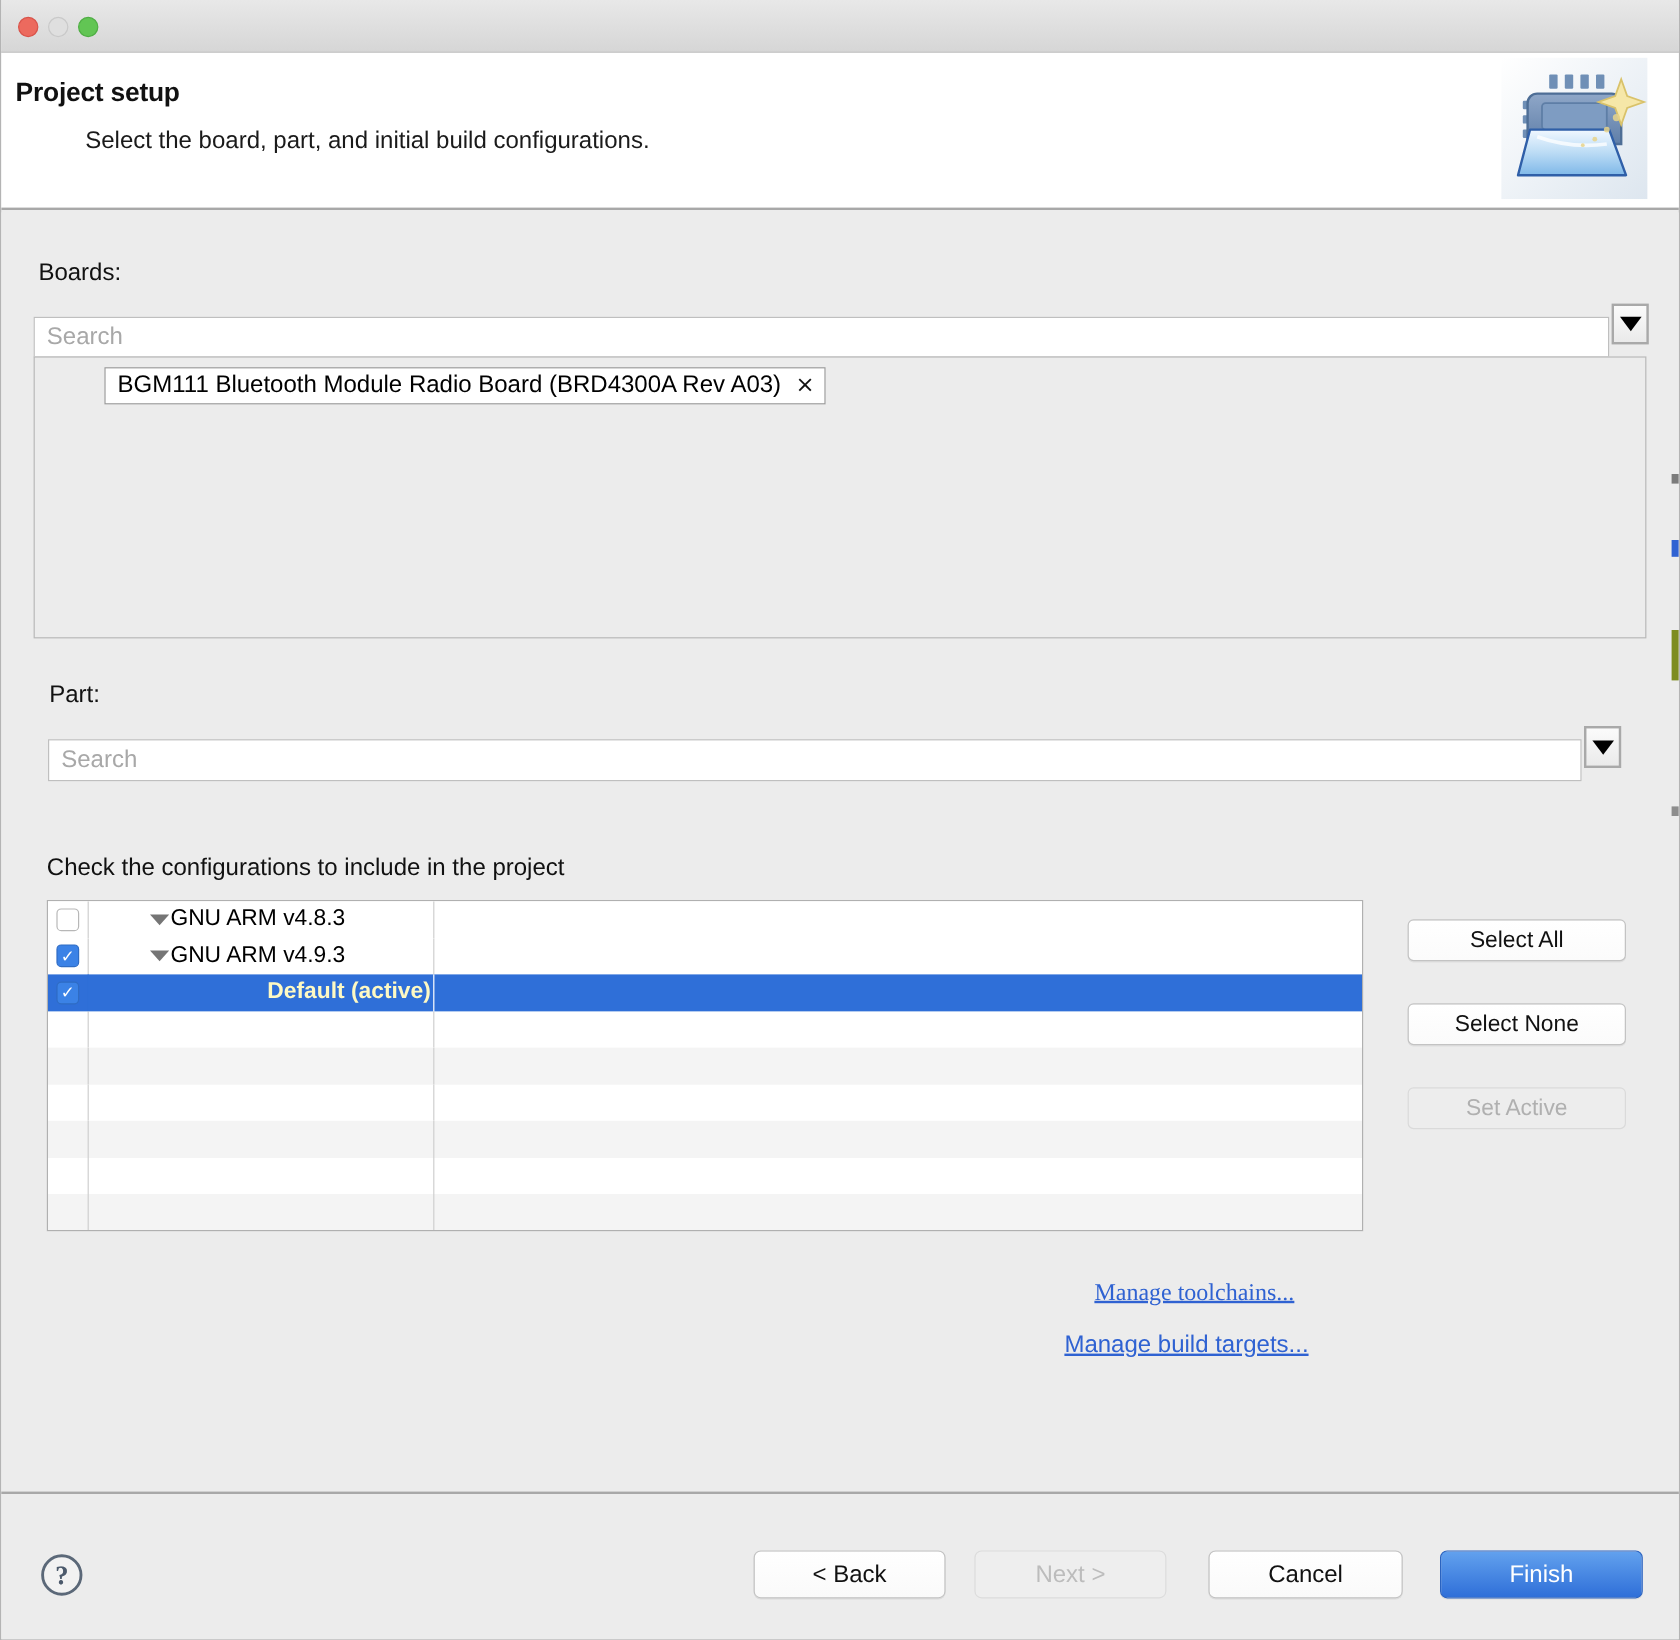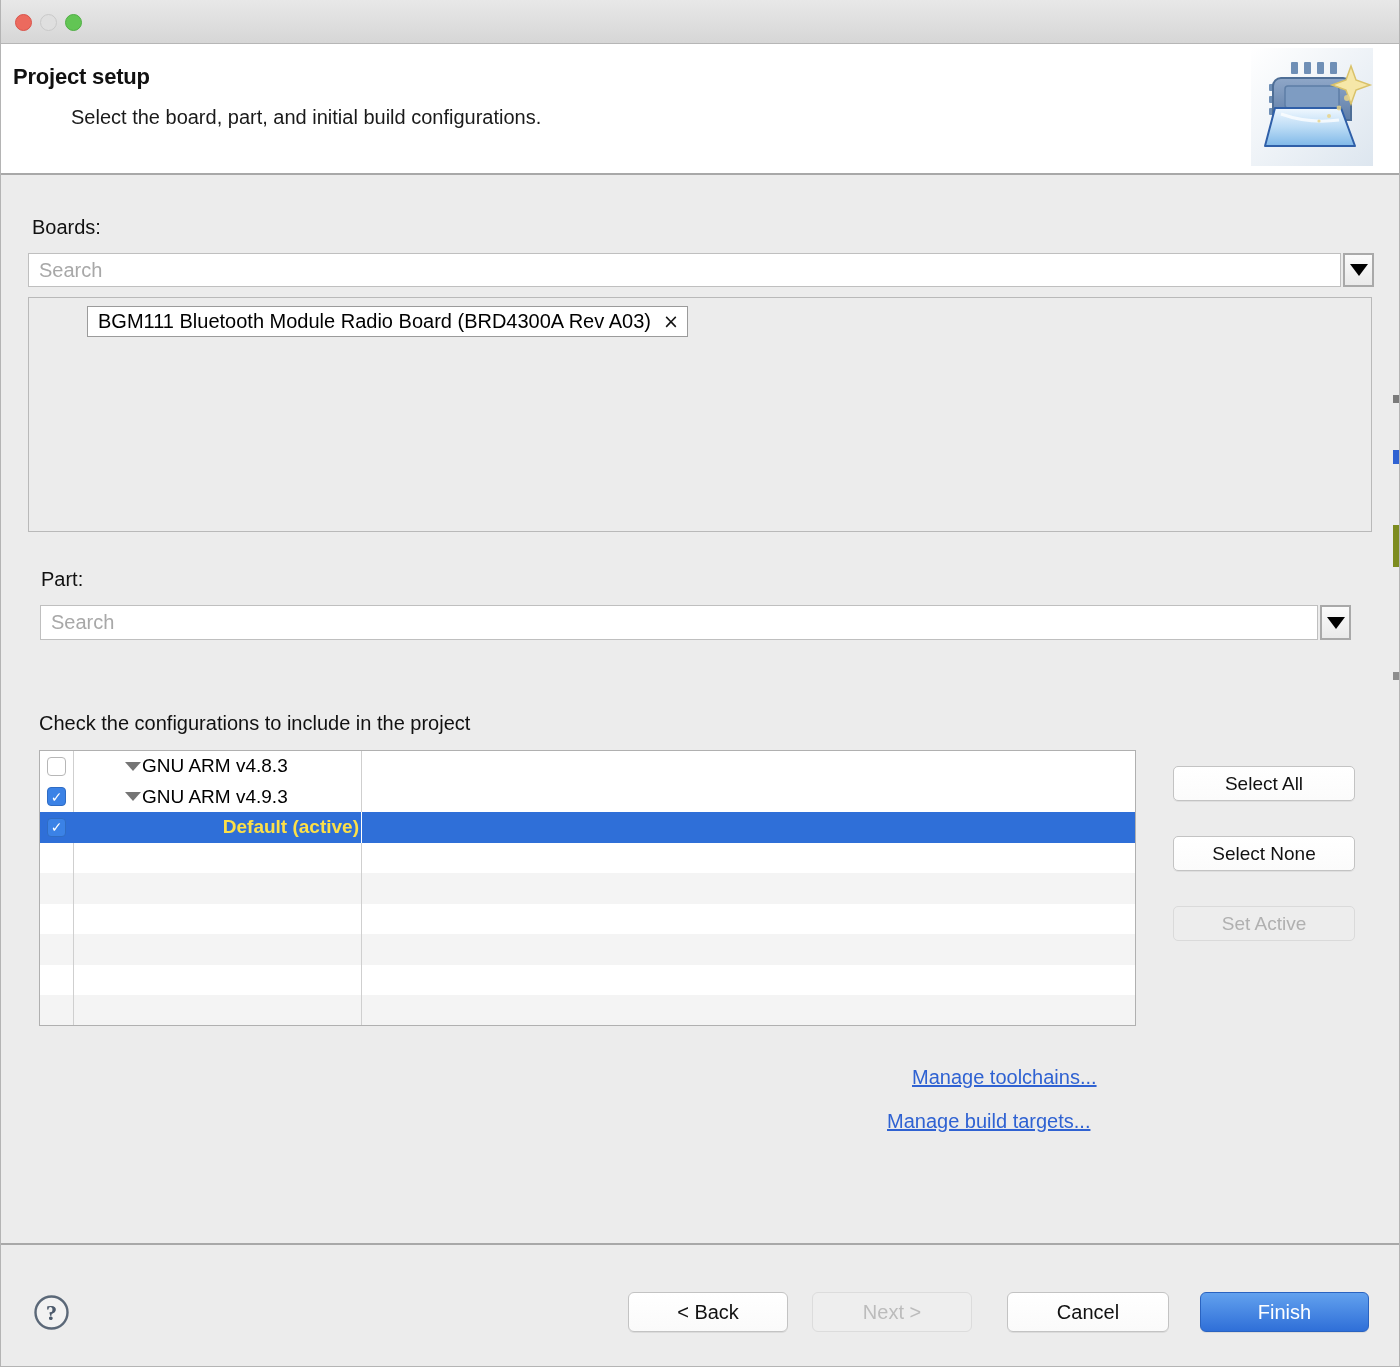--- a/index.html
+++ b/index.html
@@ -88,7 +88,7 @@
     box-sizing: border-box;
     display: flex; align-items: center;
     padding-left: 10px;
-    font-size: 20px; color: #a8a8a8;
+    font-size: 20px; color: #a8a8a8; margin-top: 11px;
   }
   .searchrow .arrowbtn {
     background: linear-gradient(to bottom, #fbfbfb, #eaeaea);

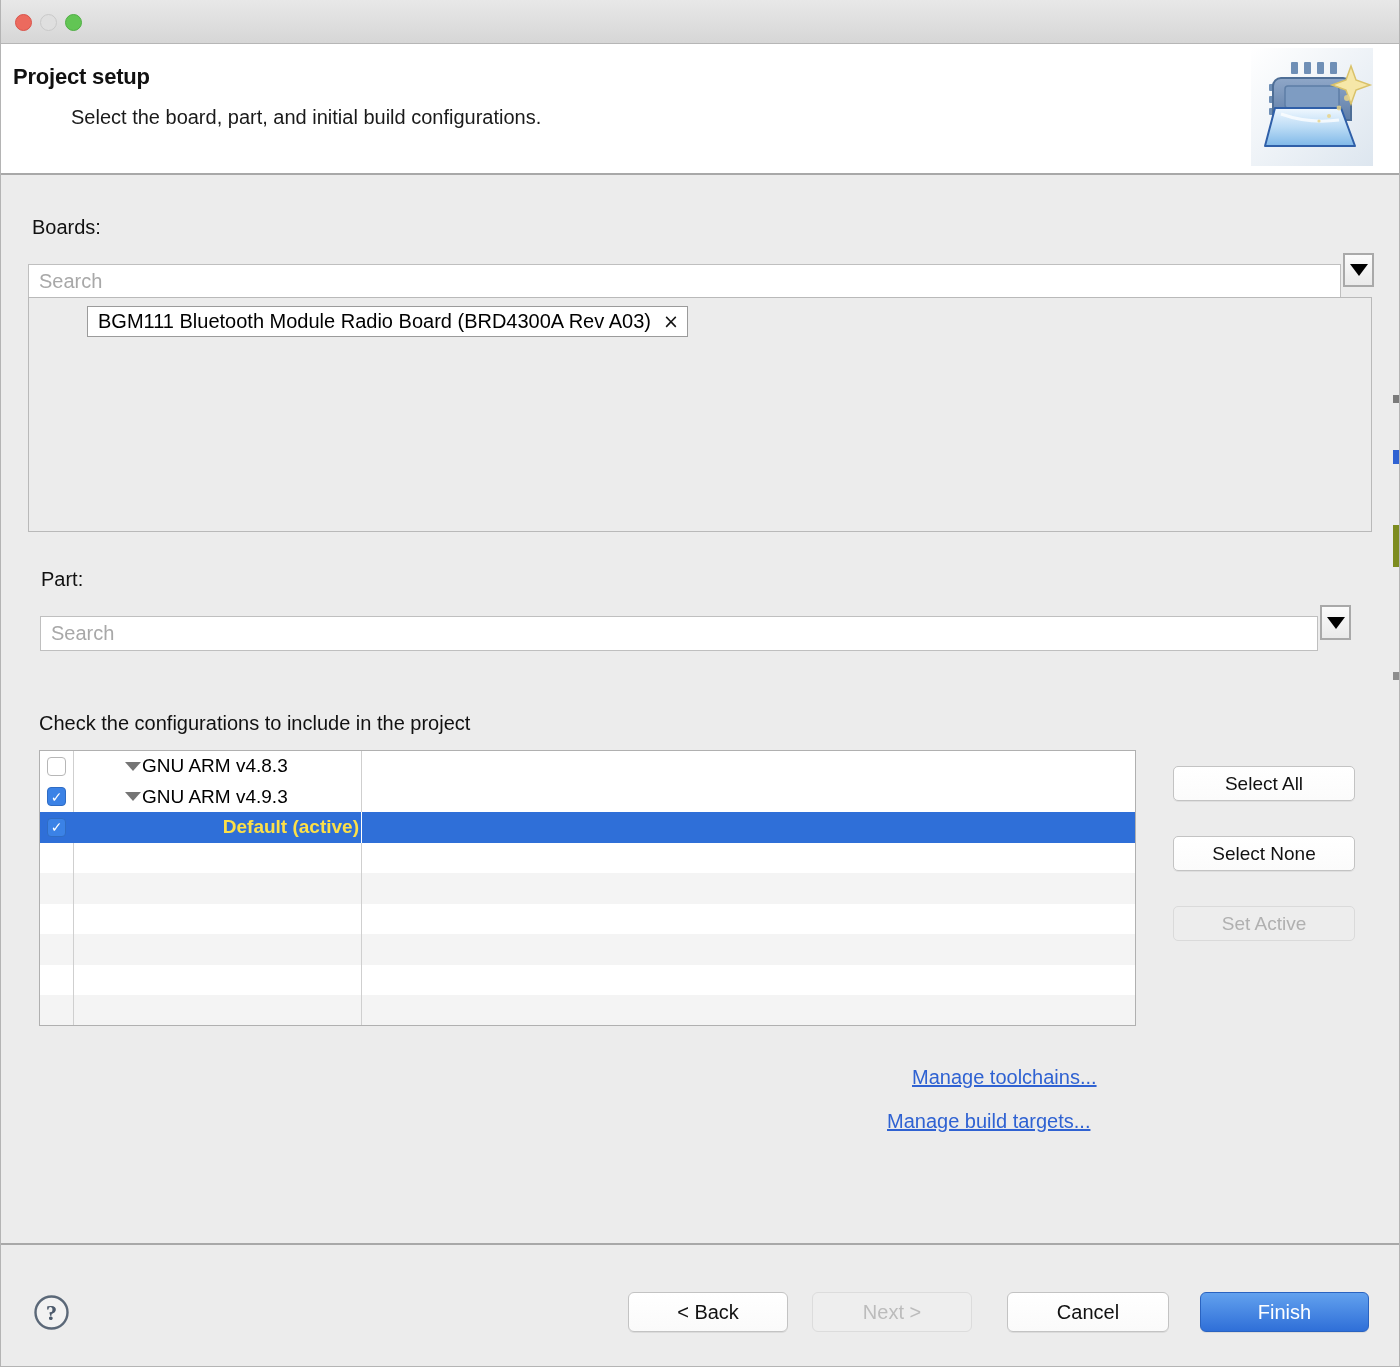--- a/index.html
+++ b/index.html
@@ -182,7 +182,7 @@
     overflow: hidden; white-space: nowrap;
   }
   .trow.sel .tcell-name {
-    color: #fde047; font-weight: bold;
+    color: #fef9c3; font-weight: bold;
     border-right-color: #ffffff;
     justify-content: flex-end; padding-right: 2px;
   }

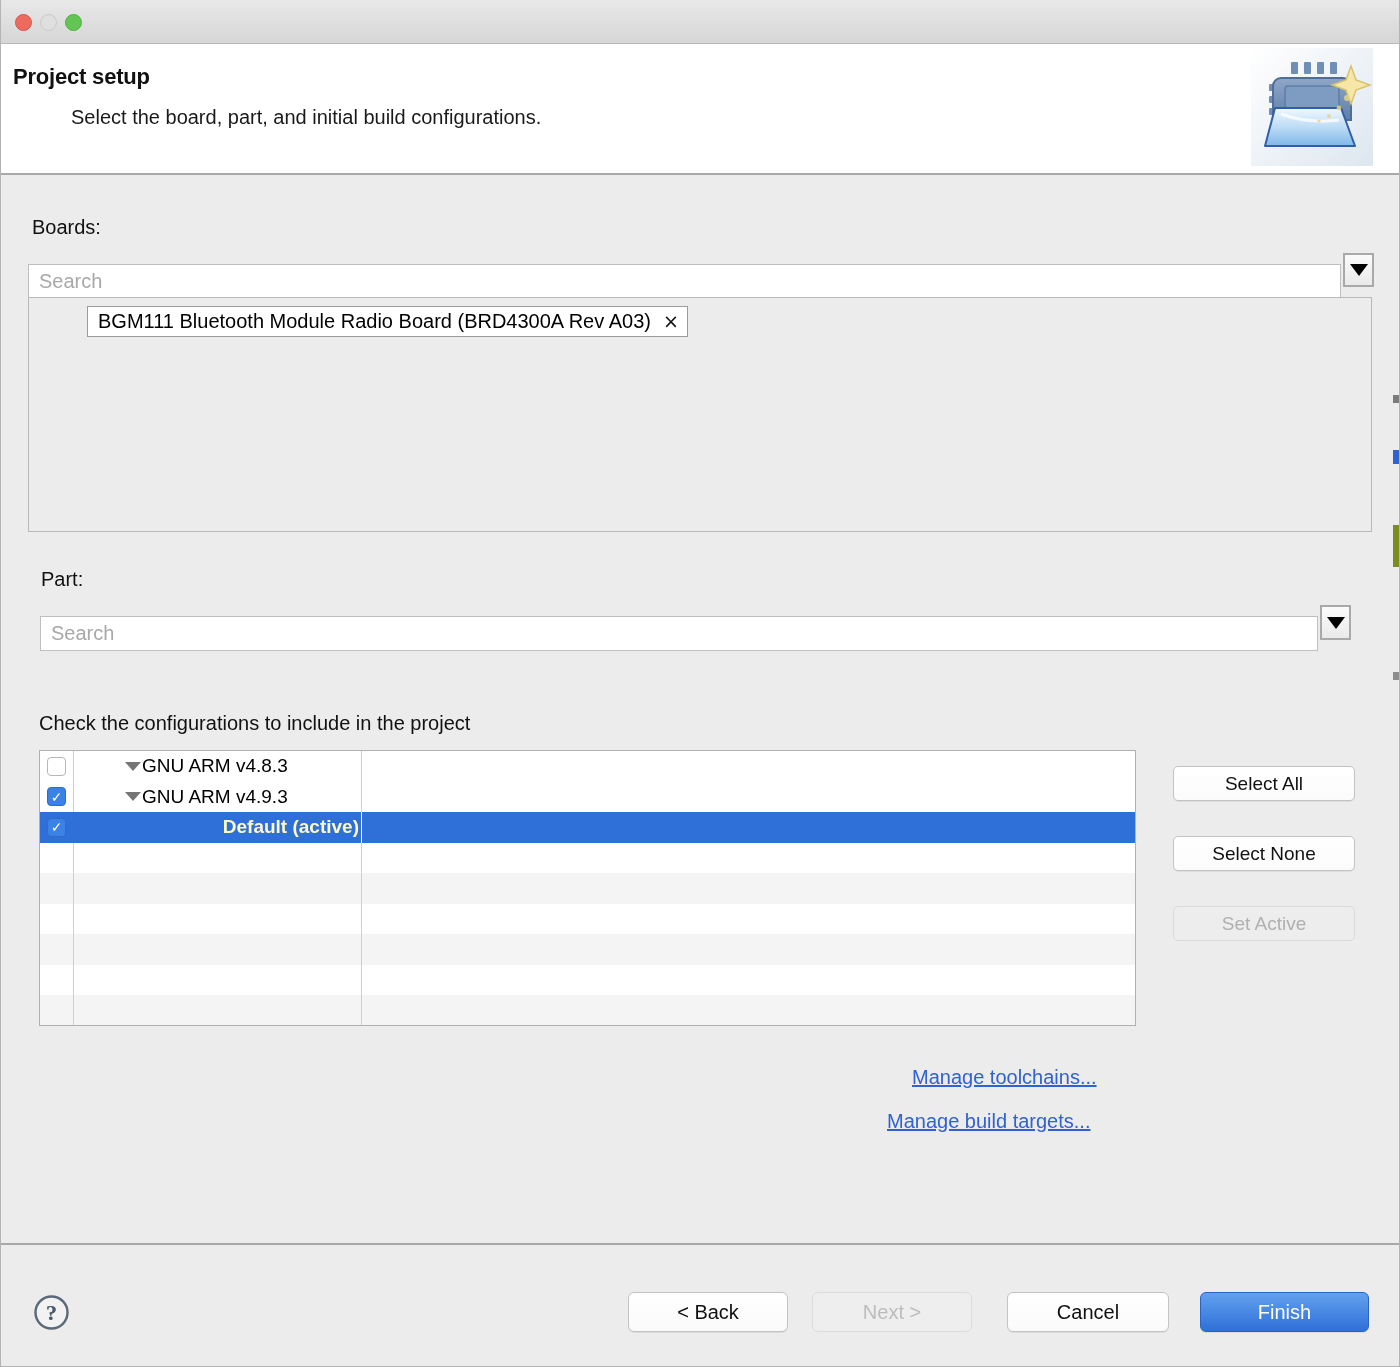--- a/index.html
+++ b/index.html
@@ -236,7 +236,7 @@
     text-decoration: underline;
     white-space: nowrap;
   }
-  .link-toolchains { left: 911px; top: 889px; }
+  .link-toolchains { left: 911px; top: 889px; font-family: Liberation Serif, serif; }
   .link-targets    { left: 886px; top: 933px; }
 
   

